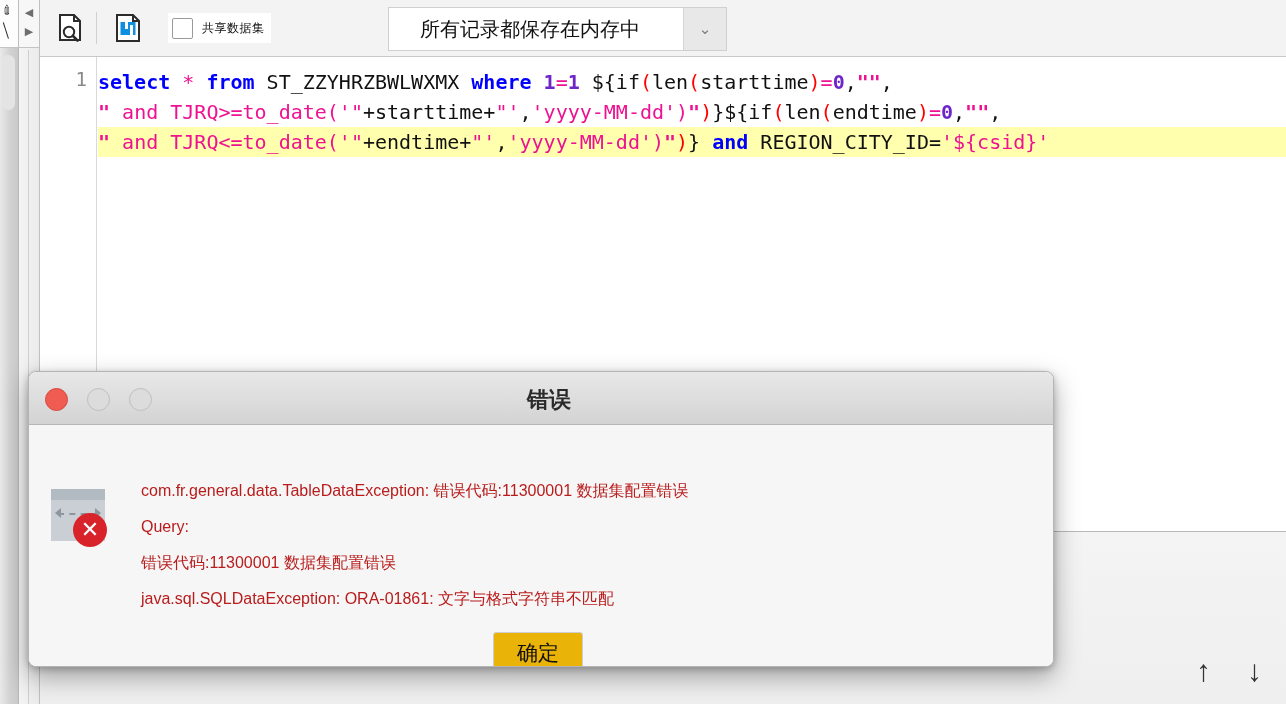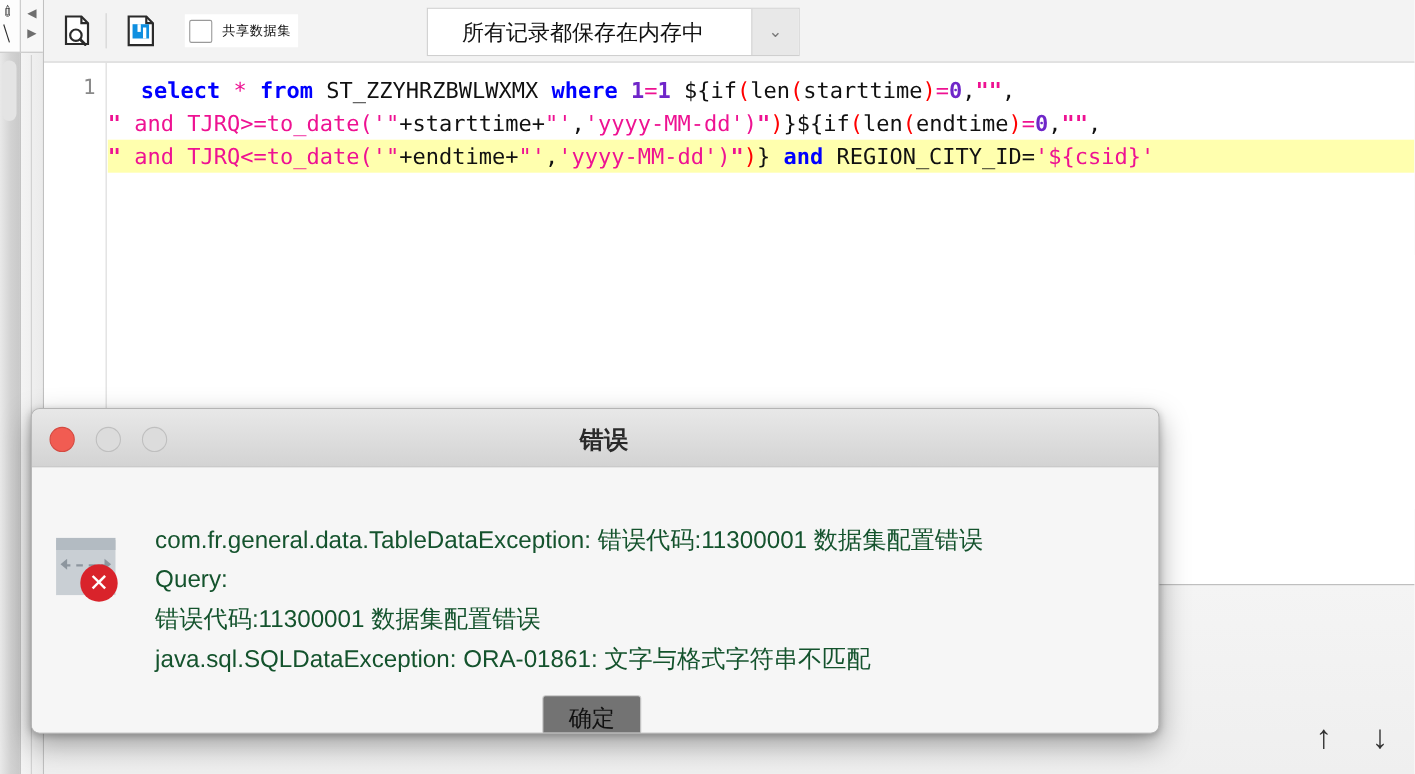--- a/index.html
+++ b/index.html
@@ -68,7 +68,7 @@
     font-size:20px;line-height:30px;white-space:pre;}
   .code-line{height:30px;padding-left:0;}
   .code-line.hl{background:#ffffae;}
-  #code-line-1{margin-top:10px;padding-left:30px;}
+  #code-line-1{margin-top:10px;}
 
   .k{color:#0000ff;font-weight:bold;}      
   .plain{color:#111111;}

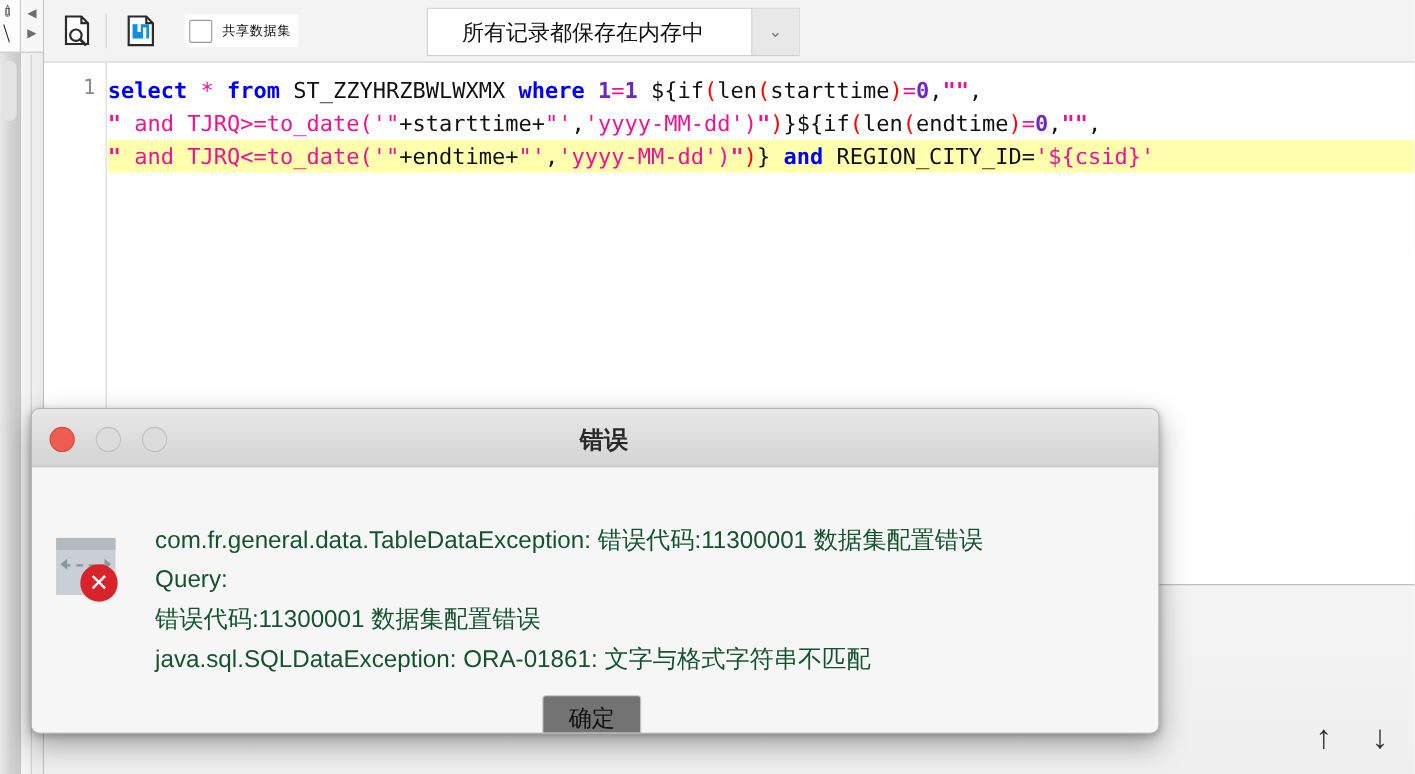--- a/index.html
+++ b/index.html
@@ -117,7 +117,7 @@
     color:#fff;font-size:22px;font-weight:bold;line-height:1;}
 
   #error-text{position:absolute;left:112px;top:48px;right:24px;}
-  .err-line{font-size:22px;color:#14532d;line-height:36px;white-space:nowrap;}
+  .err-line{font-size:16px;color:#b91c1c;line-height:36px;white-space:nowrap;}
 
   #ok-button{position:absolute;left:464px;top:207px;width:88px;height:40px;
     background:#737373;border:1px solid #cdcdcd;border-radius:3px;

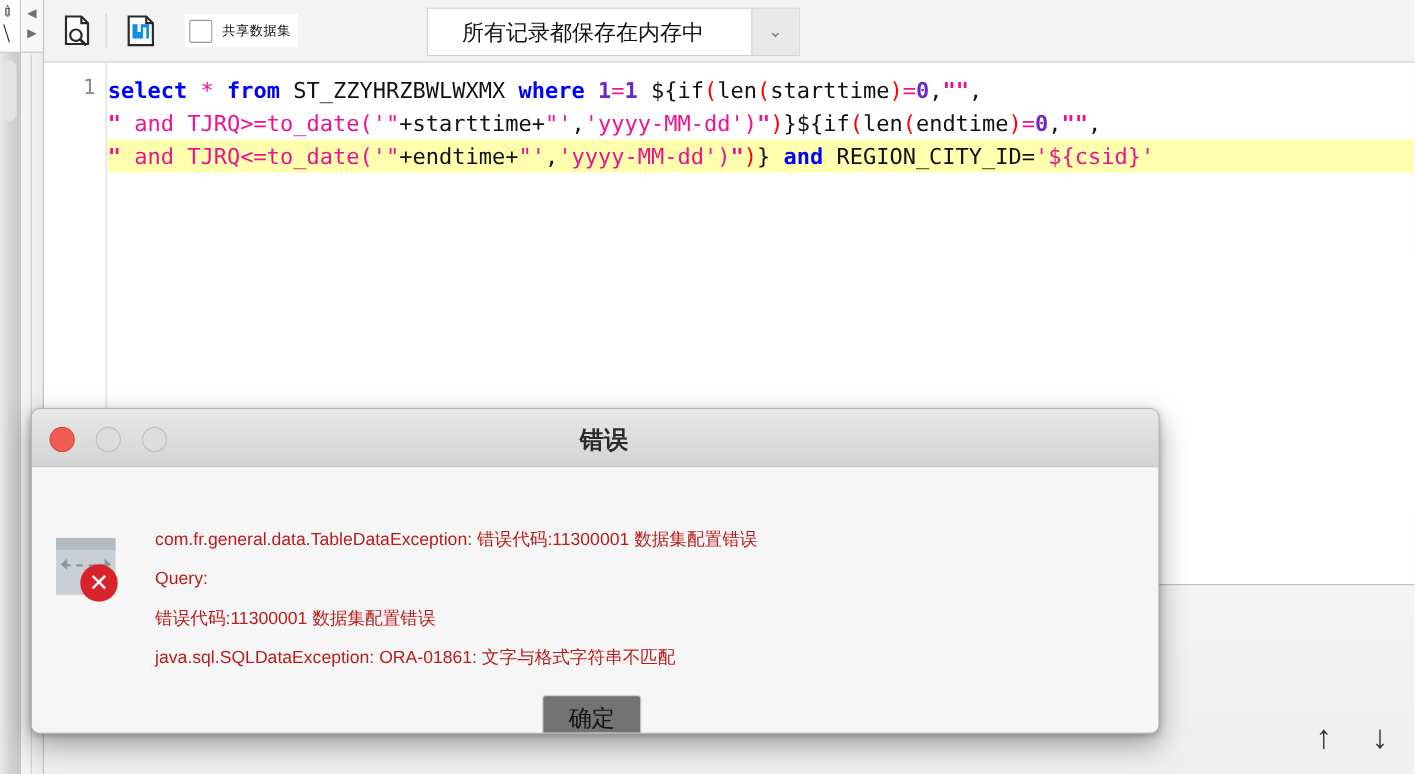--- a/index.html
+++ b/index.html
@@ -120,7 +120,7 @@
   .err-line{font-size:16px;color:#b91c1c;line-height:36px;white-space:nowrap;}
 
   #ok-button{position:absolute;left:464px;top:207px;width:88px;height:40px;
-    background:#737373;border:1px solid #cdcdcd;border-radius:3px;
+    background:#eab308;border:1px solid #cdcdcd;border-radius:3px;
     display:flex;align-items:center;justify-content:center;
     font-size:21px;color:#111;}
 </style>

